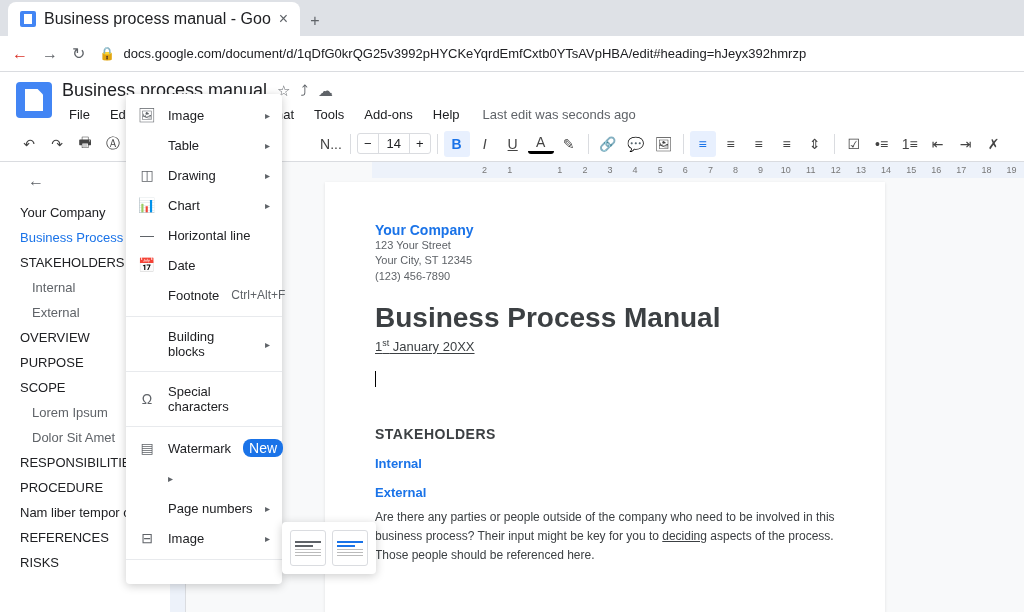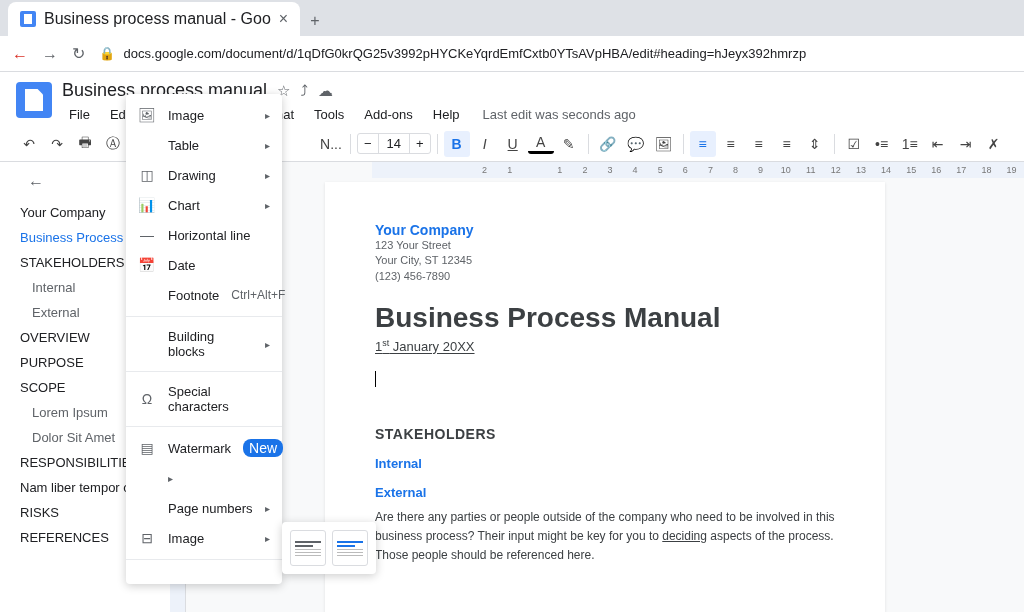--- a/index.html
+++ b/index.html
@@ -193,6 +193,7 @@
         <div class="outline-item l2">Lorem Ipsum</div>
         <div class="outline-item l2">Dolor Sit Amet</div>
         <div class="outline-item l1">RESPONSIBILITIES</div>
+        <div class="outline-item l1">PROCEDURE</div>
         <div class="outline-item l1">Nam liber tempor cu</div>
         <div class="outline-item l1">RISKS</div>
         <div class="outline-item l1">REFERENCES</div>

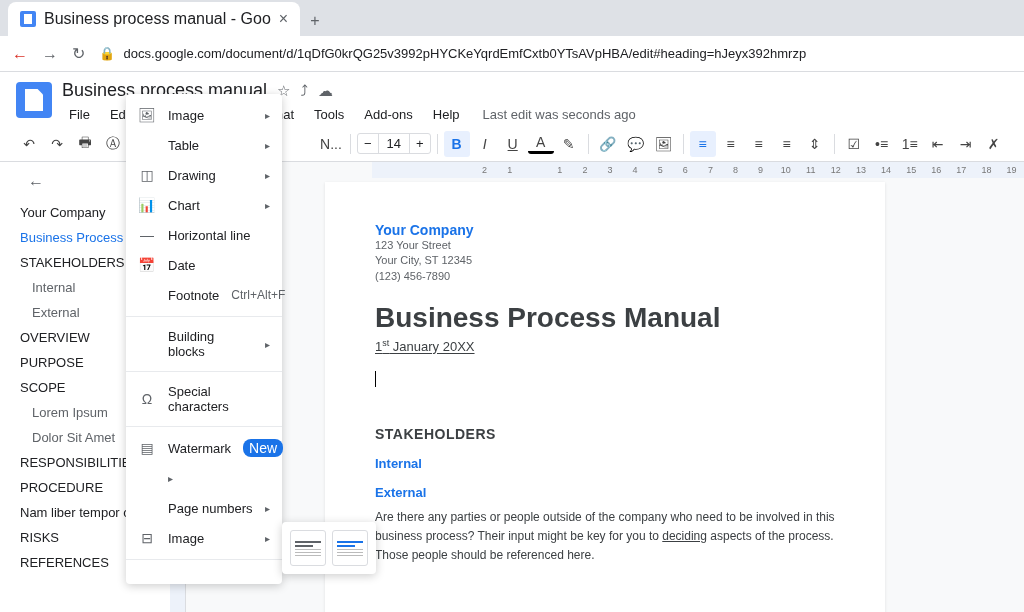--- a/index.html
+++ b/index.html
@@ -195,8 +195,8 @@
         <div class="outline-item l1">RESPONSIBILITIES</div>
         <div class="outline-item l1">PROCEDURE</div>
         <div class="outline-item l1">Nam liber tempor cu</div>
+        <div class="outline-item l1">REFERENCES</div>
         <div class="outline-item l1">RISKS</div>
-        <div class="outline-item l1">REFERENCES</div>
       </div>
   </div>
   <div class="ruler-v"></div>

